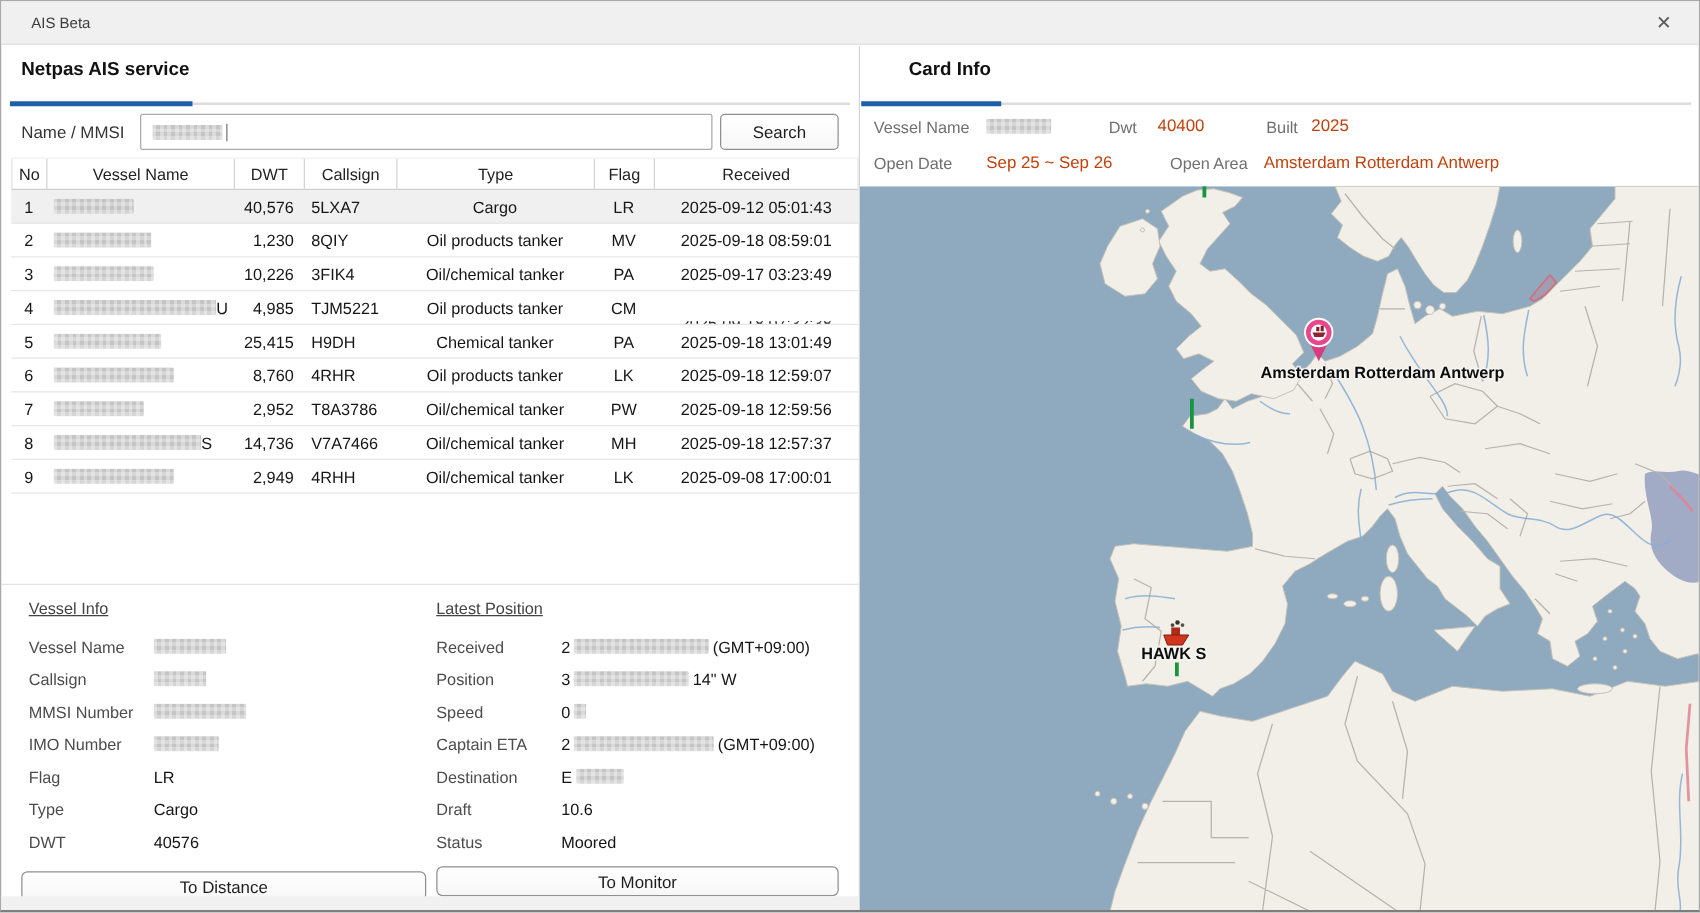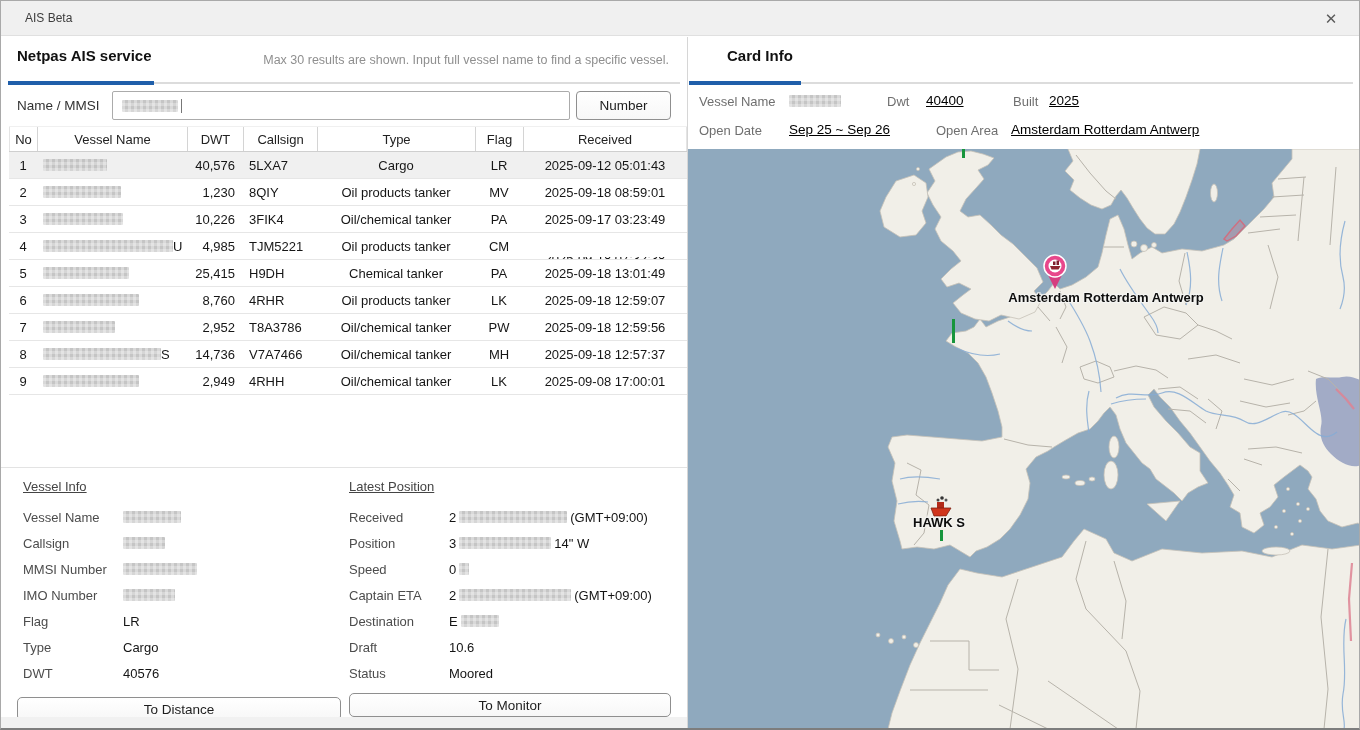--- a/index.html
+++ b/index.html
@@ -90,7 +90,6 @@
   <div class="abs divider-v"></div>
 
   <div class="abs tab-title" style="left:16px; top:46px;">Netpas AIS service</div>
-  <div class="abs notice" style="right:690px; top:52px;">Max 30 results are shown. Input full vessel name to find a specific vessel.</div>
   <div class="abs underline-gray" style="left:7px; top:81px; width:672px;"></div>
   <div class="abs underline-blue" style="left:7px; top:80px; width:146px;"></div>
 

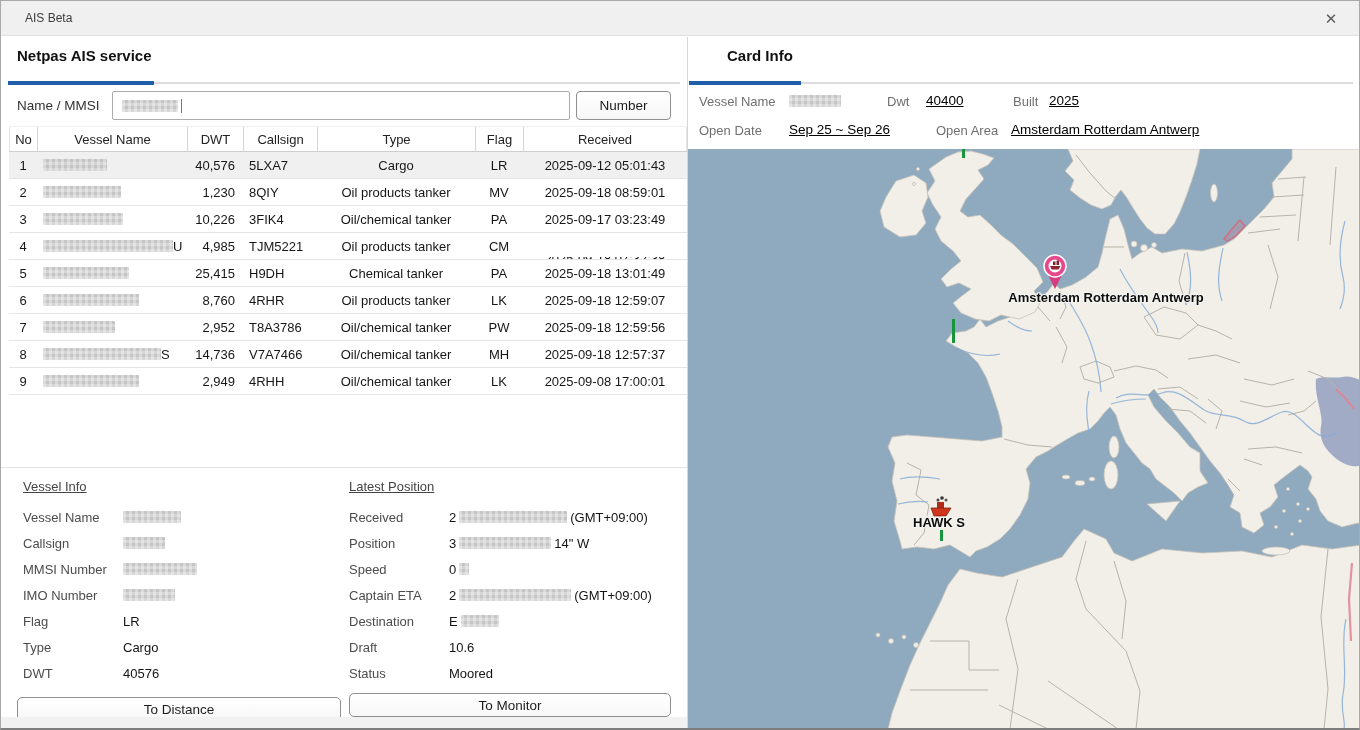--- a/index.html
+++ b/index.html
@@ -98,7 +98,7 @@
     <span class="mask" style="width: 56px;"></span>
     <span class="cursor-bar"></span>
   </div>
-  <div class="abs btn" style="left:575px; top:90px; width:95px; height:29px;">Number</div>
+  <div class="abs btn" style="left:575px; top:90px; width:95px; height:29px;">Search</div>
 
   <div class="abs vtable">
     <div class="vhead" id="thead">

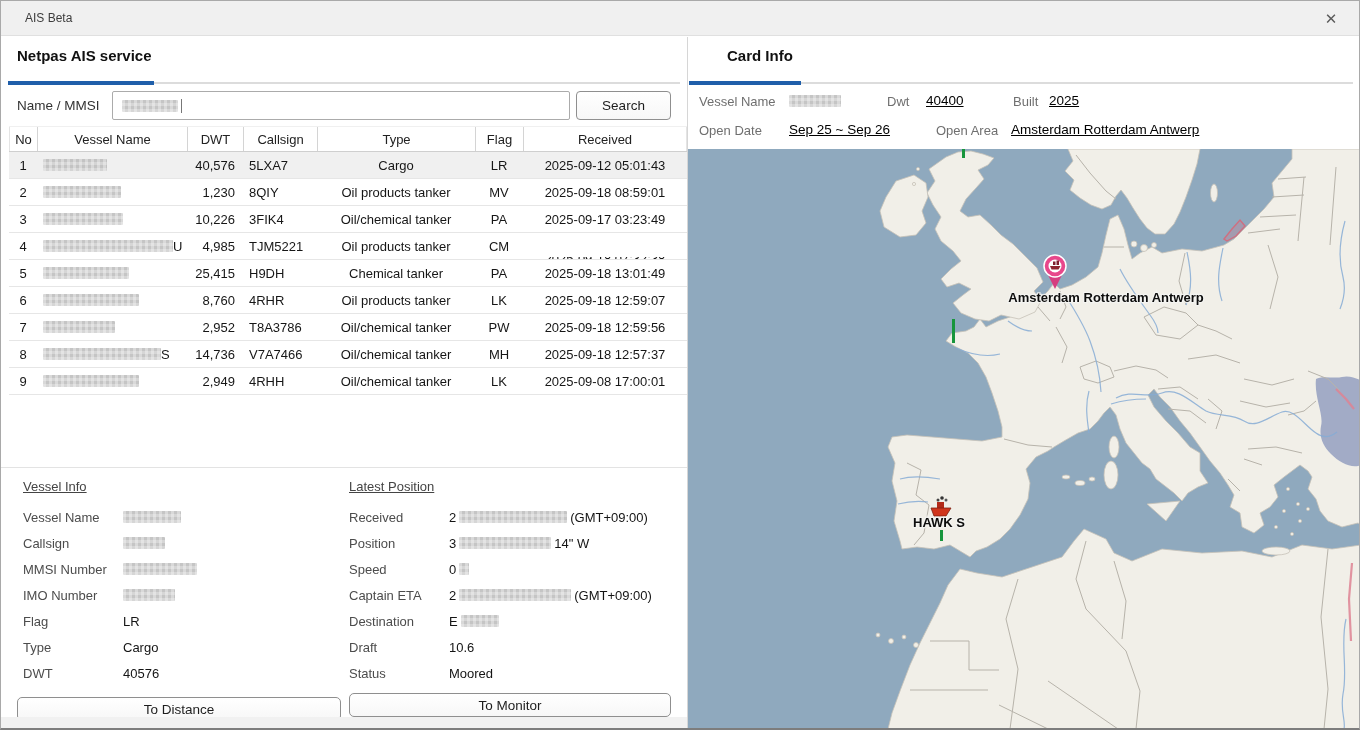--- a/index.html
+++ b/index.html
@@ -60,7 +60,7 @@
   .ifield .val { color:#141414; display:flex; align-items:center; gap:3px; }
   
   .ci-lbl { font-size:13px; color:#6f6f6f; }
-  .ci-val { font-size:13.5px; color:#000000;text-decoration:underline; }
+  .ci-val { font-size:13.5px; color:#c2410c; }
   
   .footer-strip { left:0; top:716px; width:686px; height:12px; background:#f1f1f1; }
   

